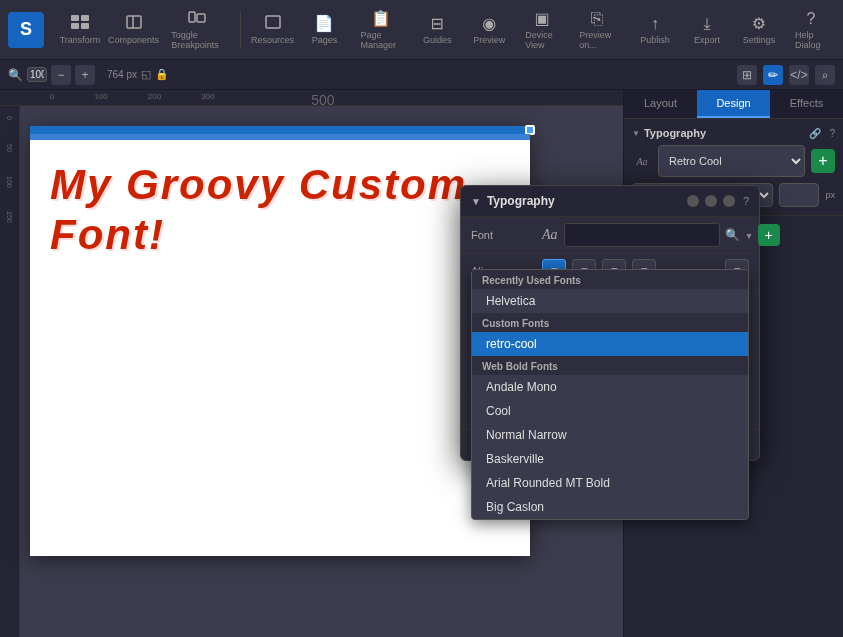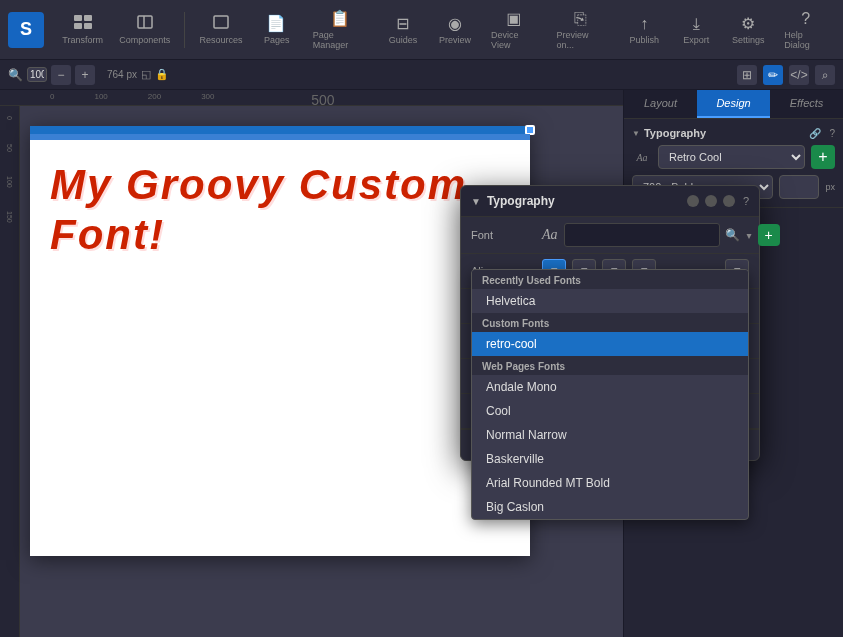--- a/index.html
+++ b/index.html
@@ -528,6 +528,15 @@
       <div class="toolbar-label">Components</div>
     </div>
 
+    <div class="toolbar-group">
+      <div class="toolbar-icon">
+        <svg width="18" height="14" viewBox="0 0 18 14" fill="none" stroke="#aaa" stroke-width="1.5">
+            <rect x="1" y="2" width="6" height="10" rx="1"></rect>
+            <rect x="9" y="4" width="8" height="8" rx="1"></rect>
+          </svg>
+      </div>
+      <div class="toolbar-label">Toggle Breakpoints</div>
+    </div>
 
     <div class="toolbar-divider"></div>
 

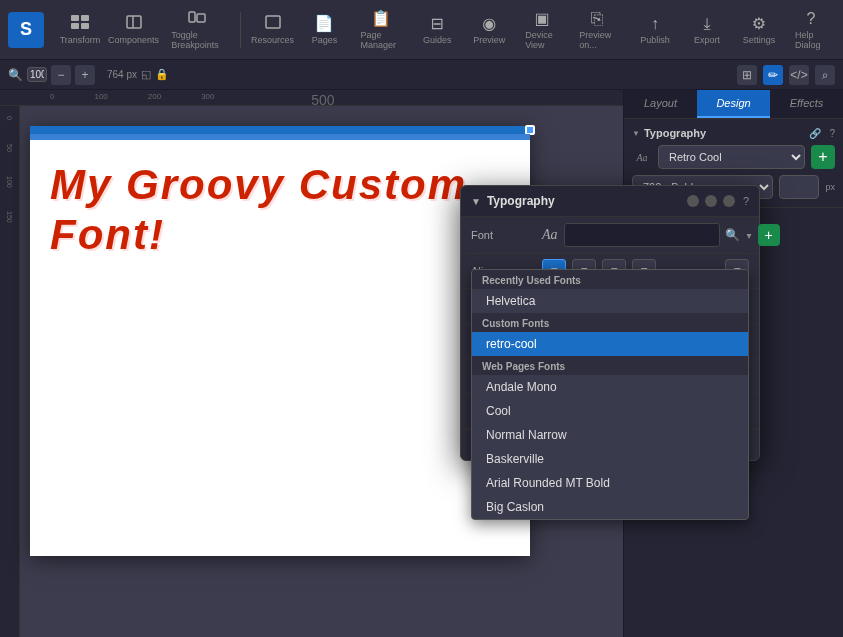--- a/index.html
+++ b/index.html
@@ -197,7 +197,6 @@
       color: #888;
       cursor: pointer;
       border-bottom: 2px solid transparent;
-      font-style: italic;
     }
     .panel-tab.active {
       color: #fff;

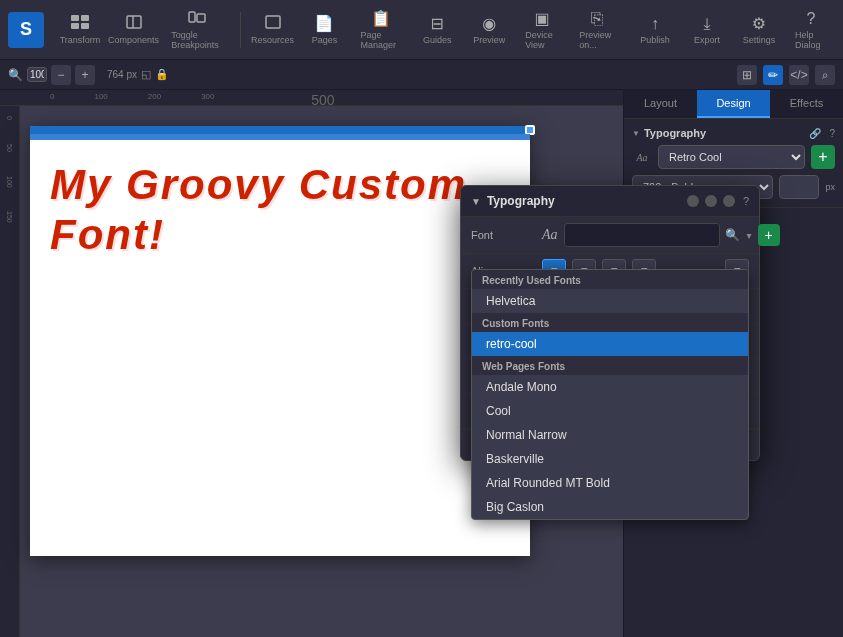--- a/index.html
+++ b/index.html
@@ -239,7 +239,7 @@
       color: #ddd;
       font-size: 11px;
       padding: 4px 6px;
-      height: 24px;
+      height: 32px;
     }
 
     .add-btn {

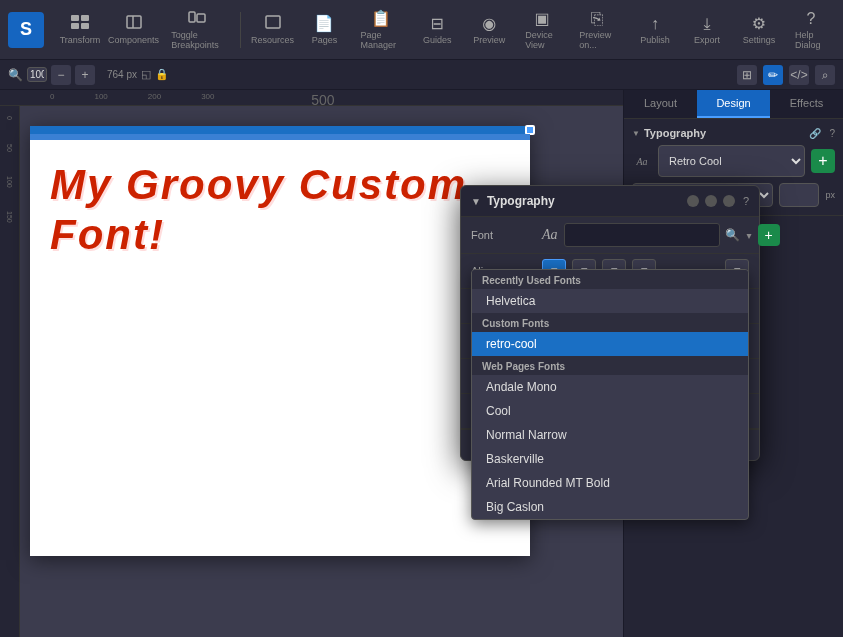--- a/index.html
+++ b/index.html
@@ -731,7 +731,7 @@
         <div class="dropdown-section-header">Custom Fonts</div>
         <div class="dropdown-item selected">retro-cool</div>
 
-        <div class="dropdown-section-header">Web Pages Fonts</div>
+        <div class="dropdown-section-header">Web Bold Fonts</div>
         <div class="dropdown-item">Andale Mono</div>
         <div class="dropdown-item">Cool</div>
         <div class="dropdown-item">Normal Narrow</div>

